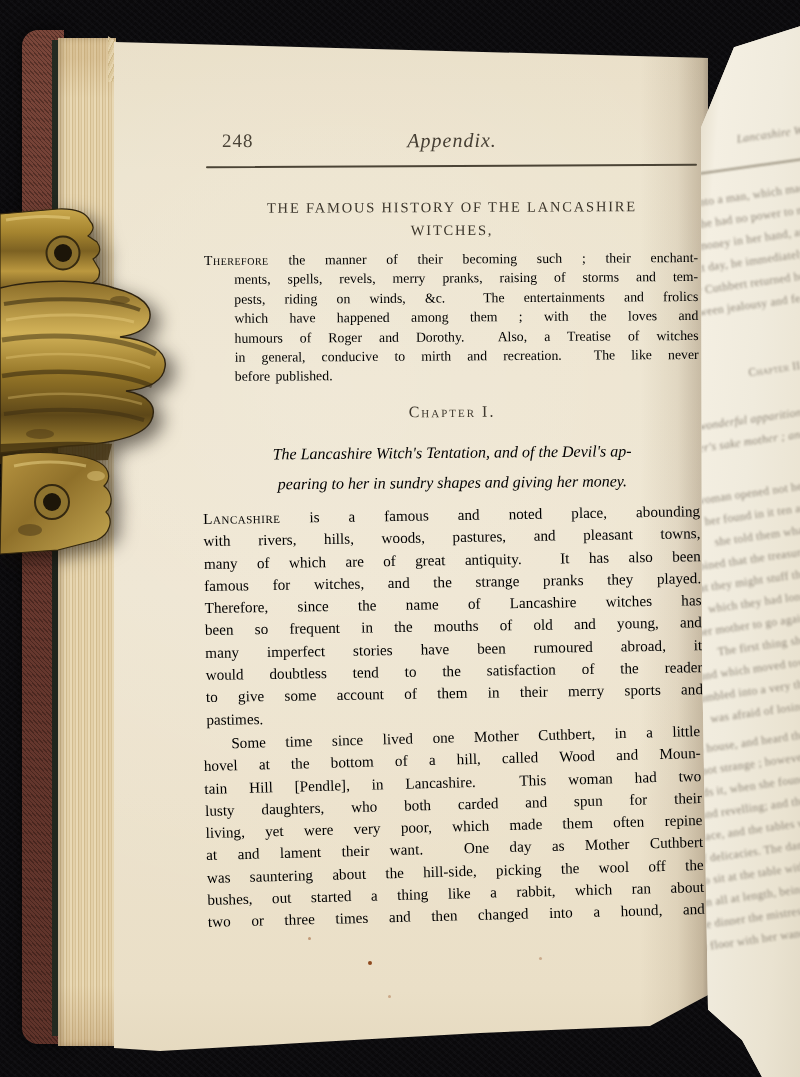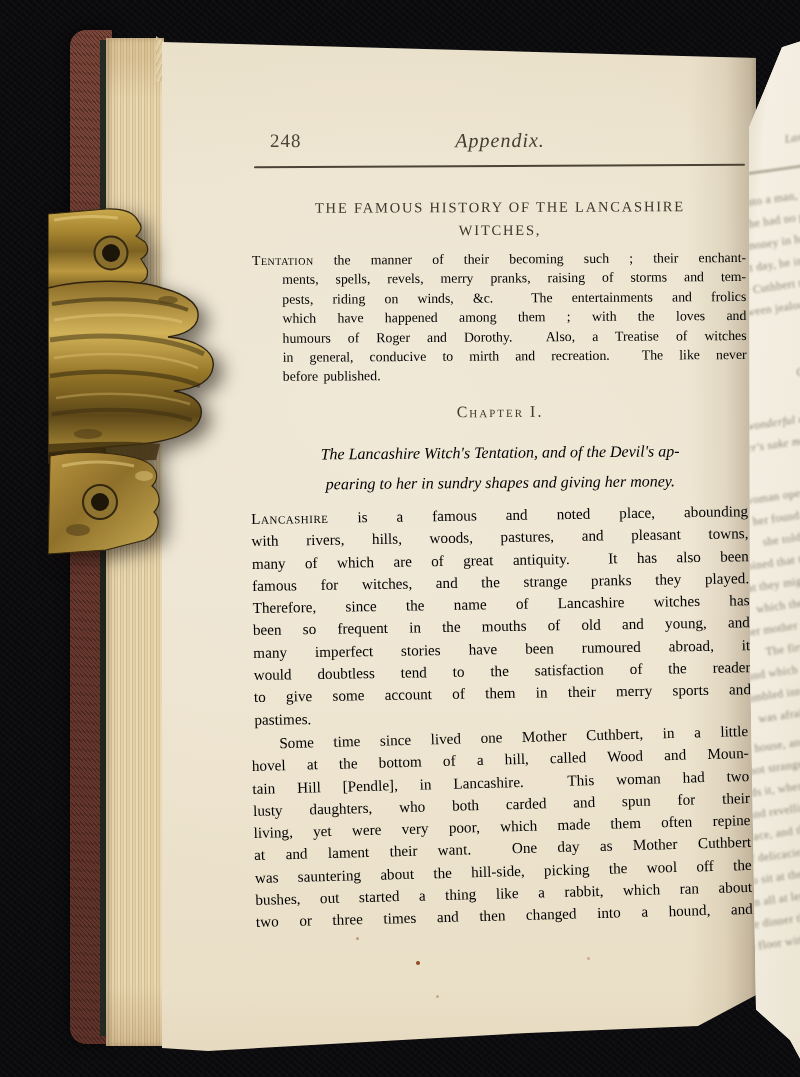--- a/index.html
+++ b/index.html
@@ -11,7 +11,7 @@
       repeating-linear-gradient(-40deg, rgba(30,30,36,.12) 0 2px, transparent 2px 5px);
     font-family:"Liberation Serif", serif;
   }
-  .scene{position:absolute;inset:0;margin-left:48px;}
+  .scene{position:absolute;inset:0;}
 
   
   .cover{

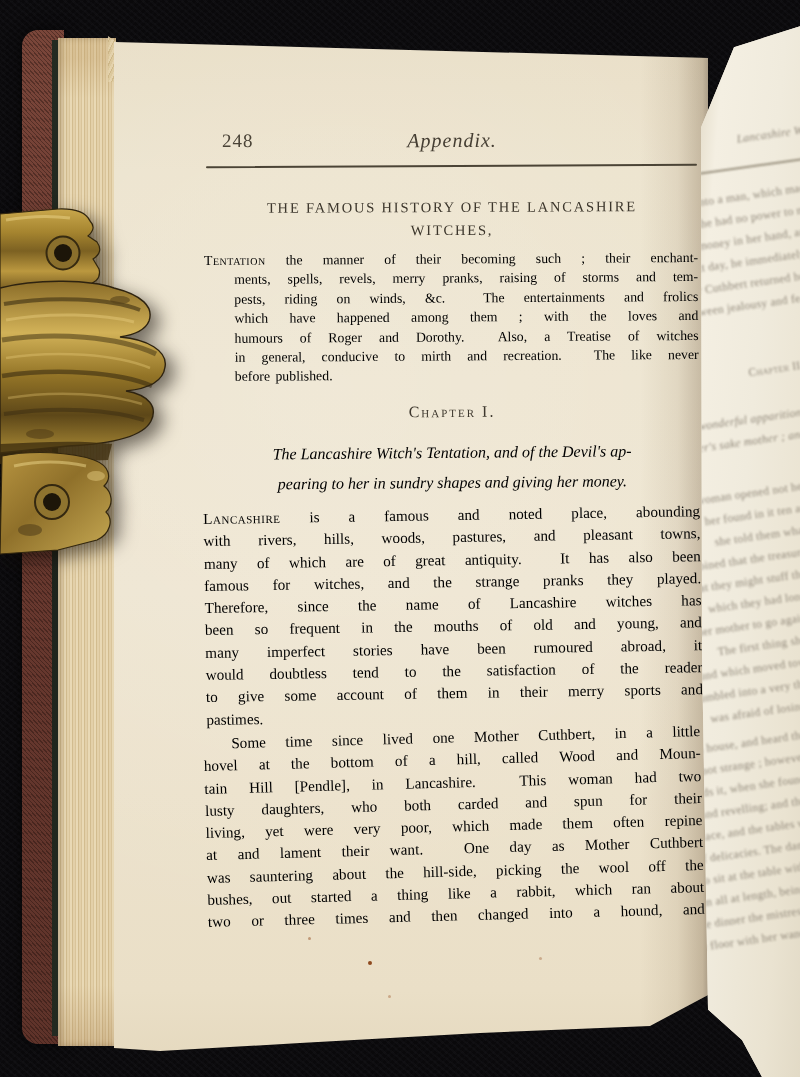--- a/index.html
+++ b/index.html
@@ -133,7 +133,7 @@
       </div>
 
     <div class="arg">
-      <span class="line first"><span class="smallcaps">Tentation</span><span> the manner of their becoming such ; their enchant-</span></span>
+      <span class="line first"><span class="smallcaps">Therefore</span><span> the manner of their becoming such ; their enchant-</span></span>
       <span><span class="line">ments, spells, revels, merry pranks, raising of storms and tem-</span><span class="line">pests, riding on winds, &amp;c.&nbsp; The entertainments and frolics</span><span class="line">which have happened among them ; with the loves and</span><span class="line">humours of Roger and Dorothy.&nbsp; Also, a Treatise of witches</span><span class="line">in general, conducive to mirth and recreation.&nbsp; The like never</span><span class="line align-left-last">before published.</span></span>
     </div>
 

